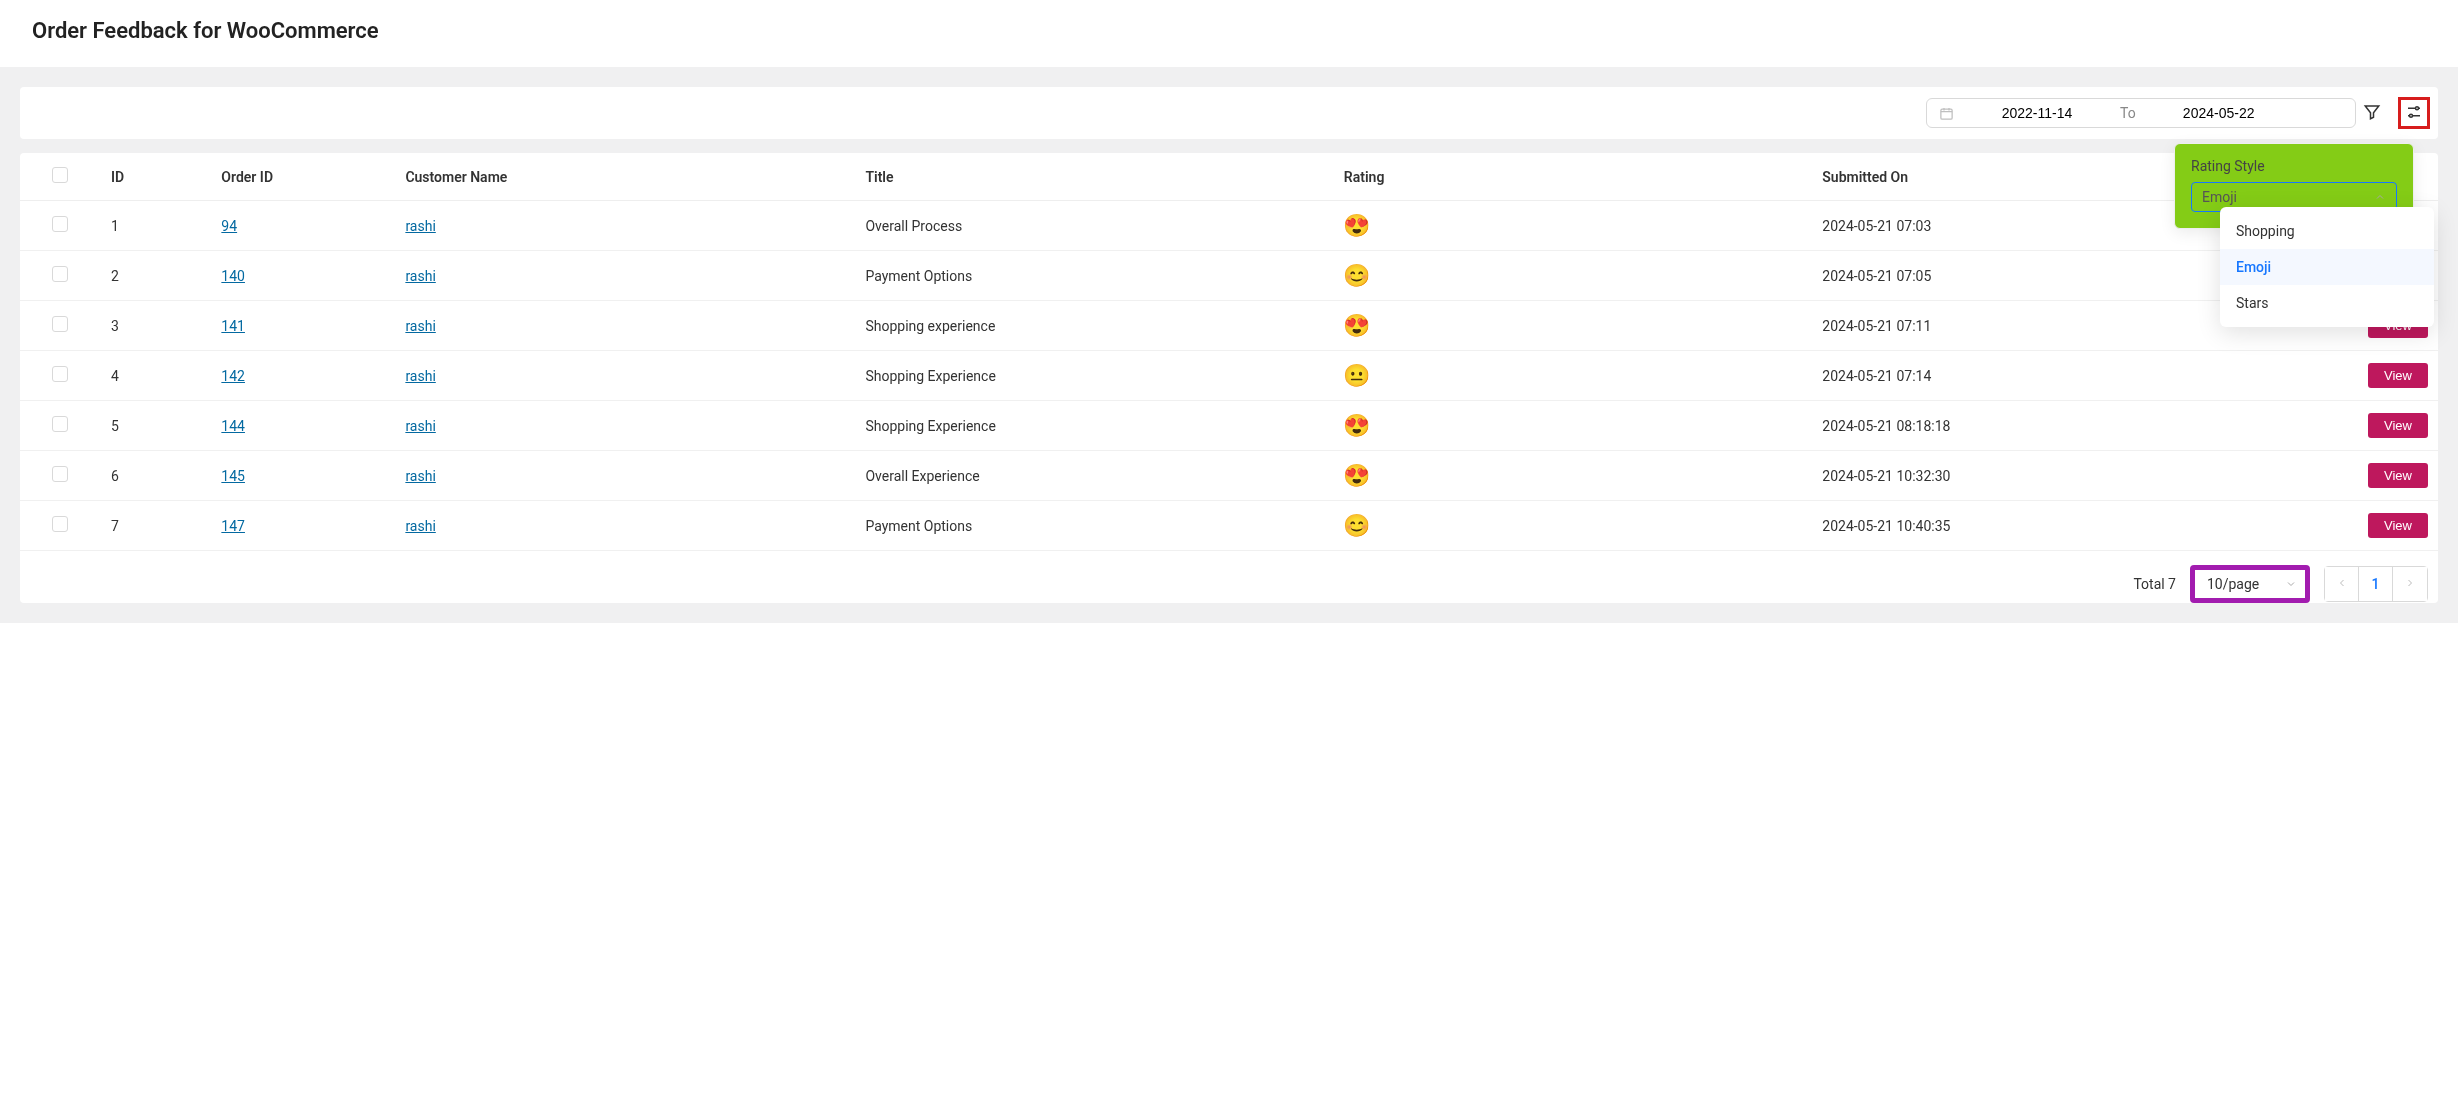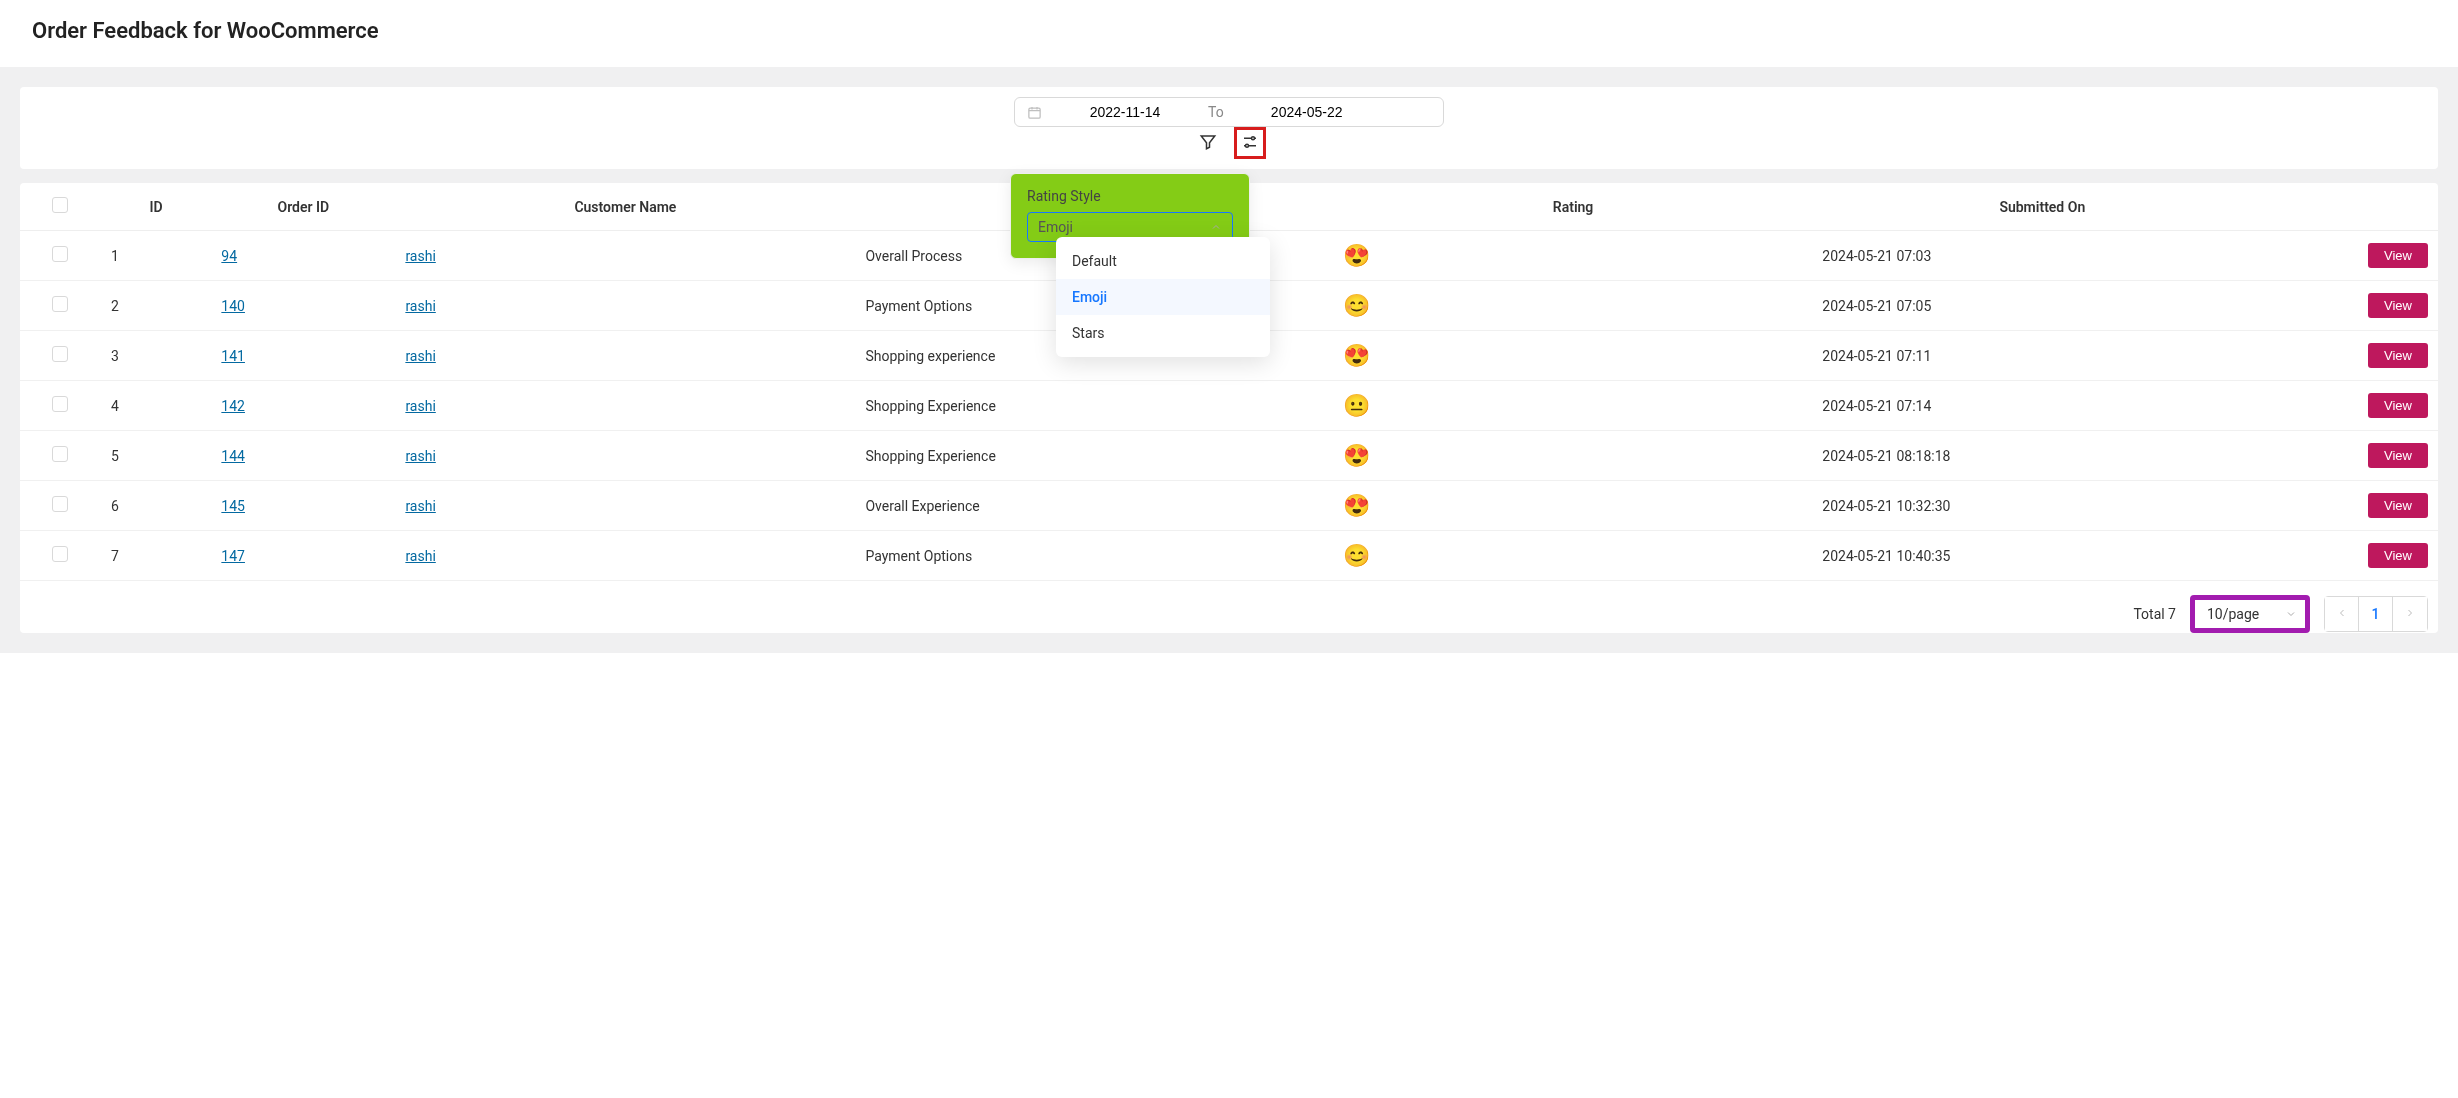--- a/index.html
+++ b/index.html
@@ -8,7 +8,7 @@
   .page-title { font-size: 22px; font-weight: 600; color: #222; }
   .content { background: #f0f0f1; padding: 20px; }
   .panel { background: #fff; border-radius: 4px; }
-  .toolbar { display: flex; align-items: center; justify-content: flex-end; padding: 10px 8px; flex-direction: column; }
+  .toolbar { display: flex; align-items: center; justify-content: flex-end; padding: 10px 8px; }
   .date-range { display: flex; align-items: center; border: 1px solid #d9d9d9; border-radius: 6px; padding: 6px 12px; gap: 18px; min-width: 430px; }
   .date-range .cal-icon { color: #bfbfbf; display: flex; }
   .date-range input { border: none; outline: none; font-size: 14px; text-align: center; width: 130px; }

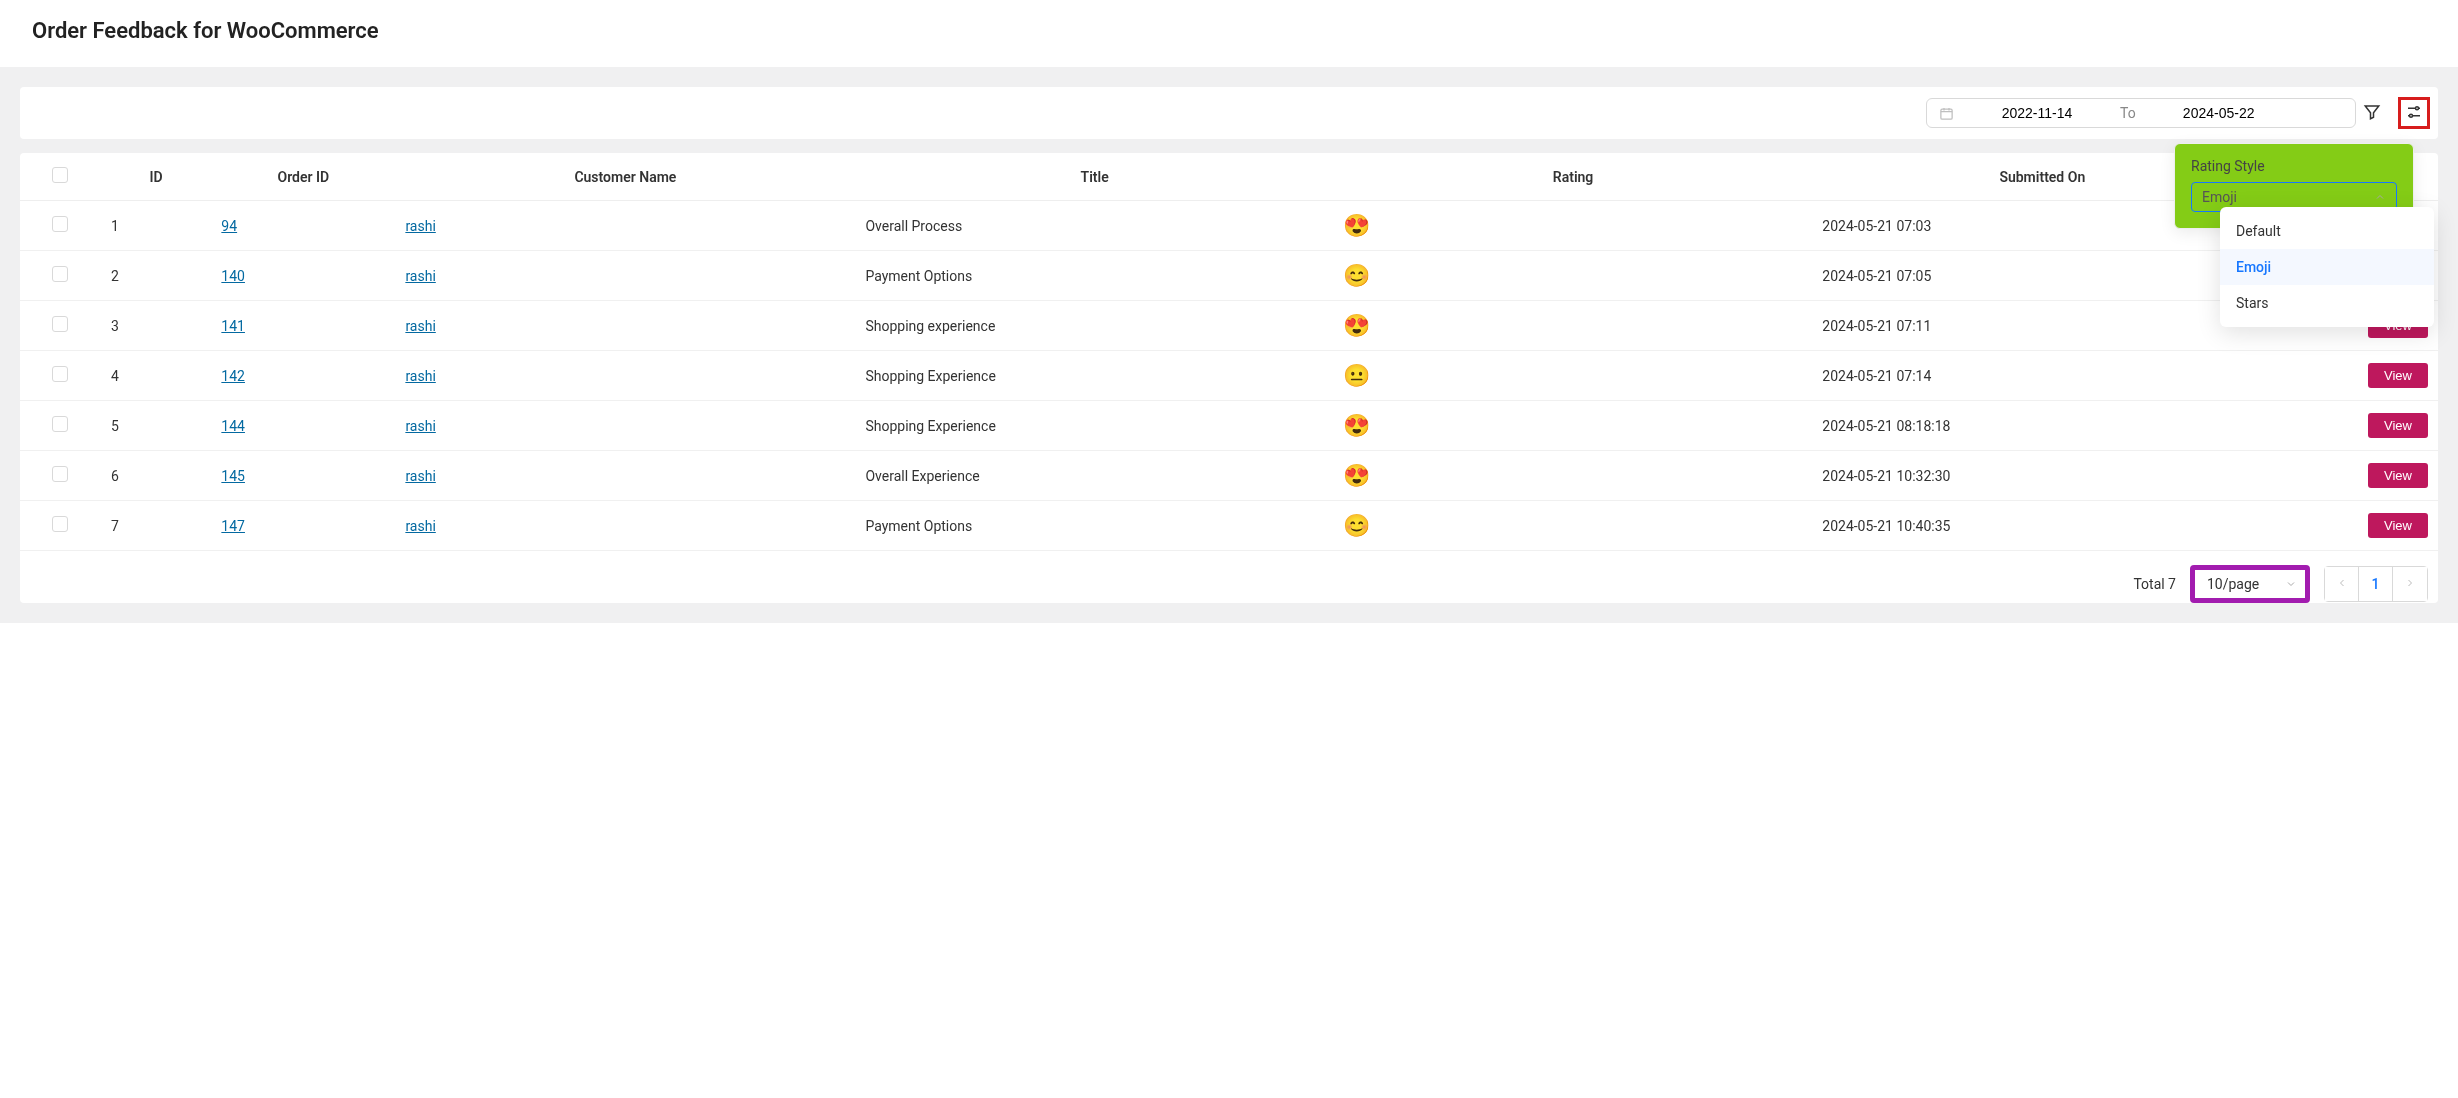--- a/index.html
+++ b/index.html
@@ -17,7 +17,7 @@
   .icon-btn { background: #fff; border: none; width: 32px; height: 32px; display: flex; align-items: center; justify-content: center; cursor: pointer; color: #333; }
   .icon-btn.highlight { border: 3px solid #d71d1d; }
   table { width: 100%; border-collapse: collapse; }
-  thead th { text-align: center; font-weight: 600; font-size: 14px; padding: 14px 10px; border-bottom: 1px solid #eee; color: #333; }
+  thead th { text-align: left; font-weight: 600; font-size: 14px; padding: 14px 10px; border-bottom: 1px solid #eee; color: #333; }
   tbody td { padding: 12px 10px; border-bottom: 1px solid #f0f0f0; font-size: 14px; vertical-align: middle; }
   .col-check { width: 44px; text-align: center; }
   .checkbox { width: 16px; height: 16px; border: 1px solid #d9d9d9; border-radius: 3px; display: inline-block; cursor: pointer; }

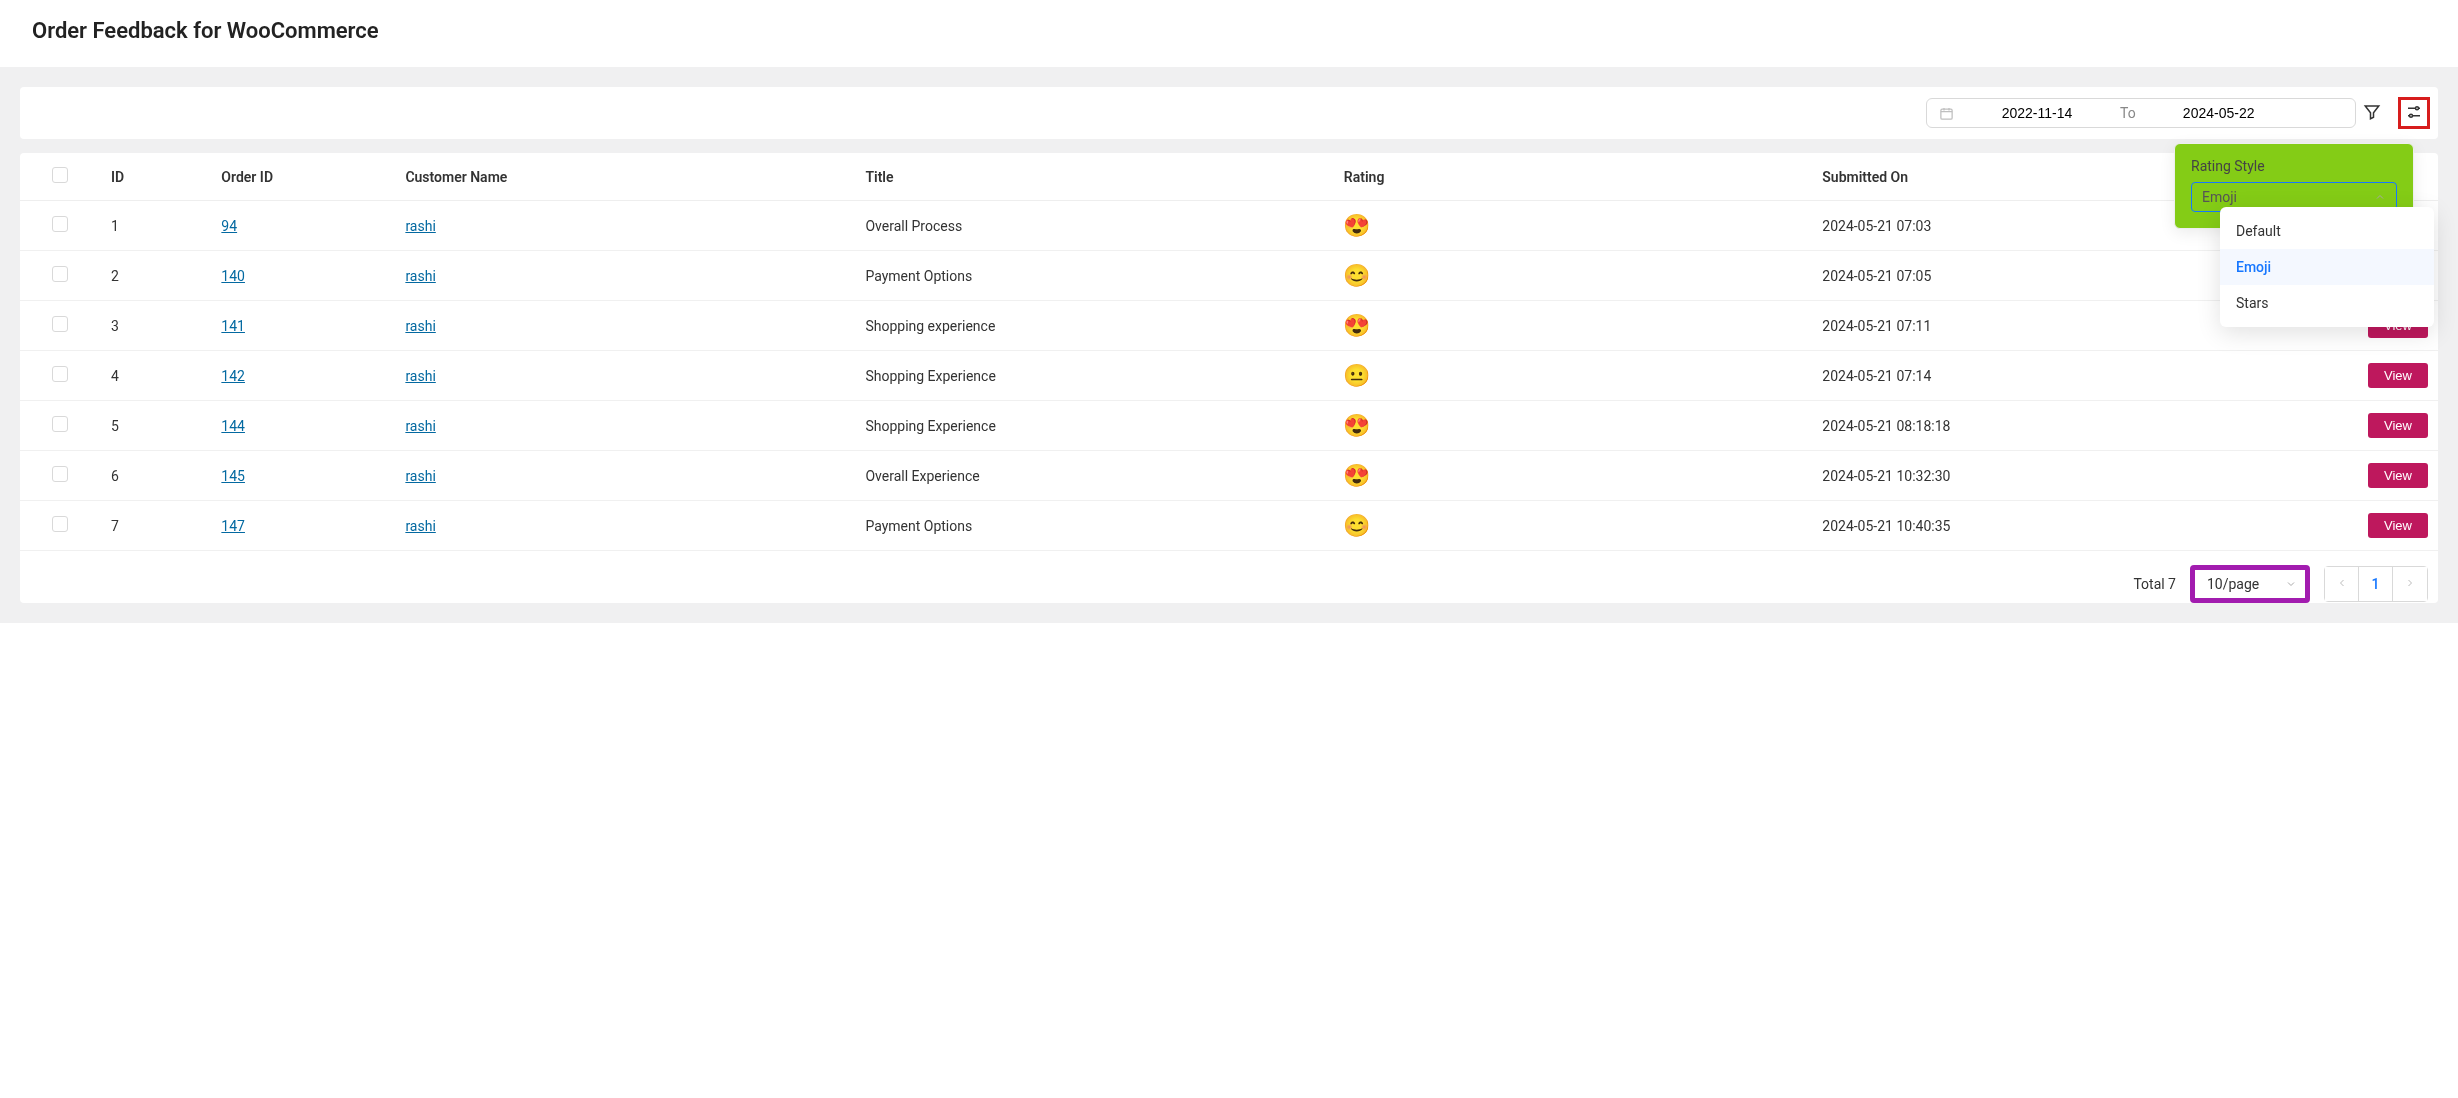--- a/index.html
+++ b/index.html
@@ -100,7 +100,7 @@
         </div>
 
         <div class="dropdown-list" id="rating-style-options">
-            <div class="dropdown-item">Default</div>
+            <div class="dropdown-item">Shopping</div>
             <div class="dropdown-item active">Emoji</div>
             <div class="dropdown-item">Stars</div>
           </div>

